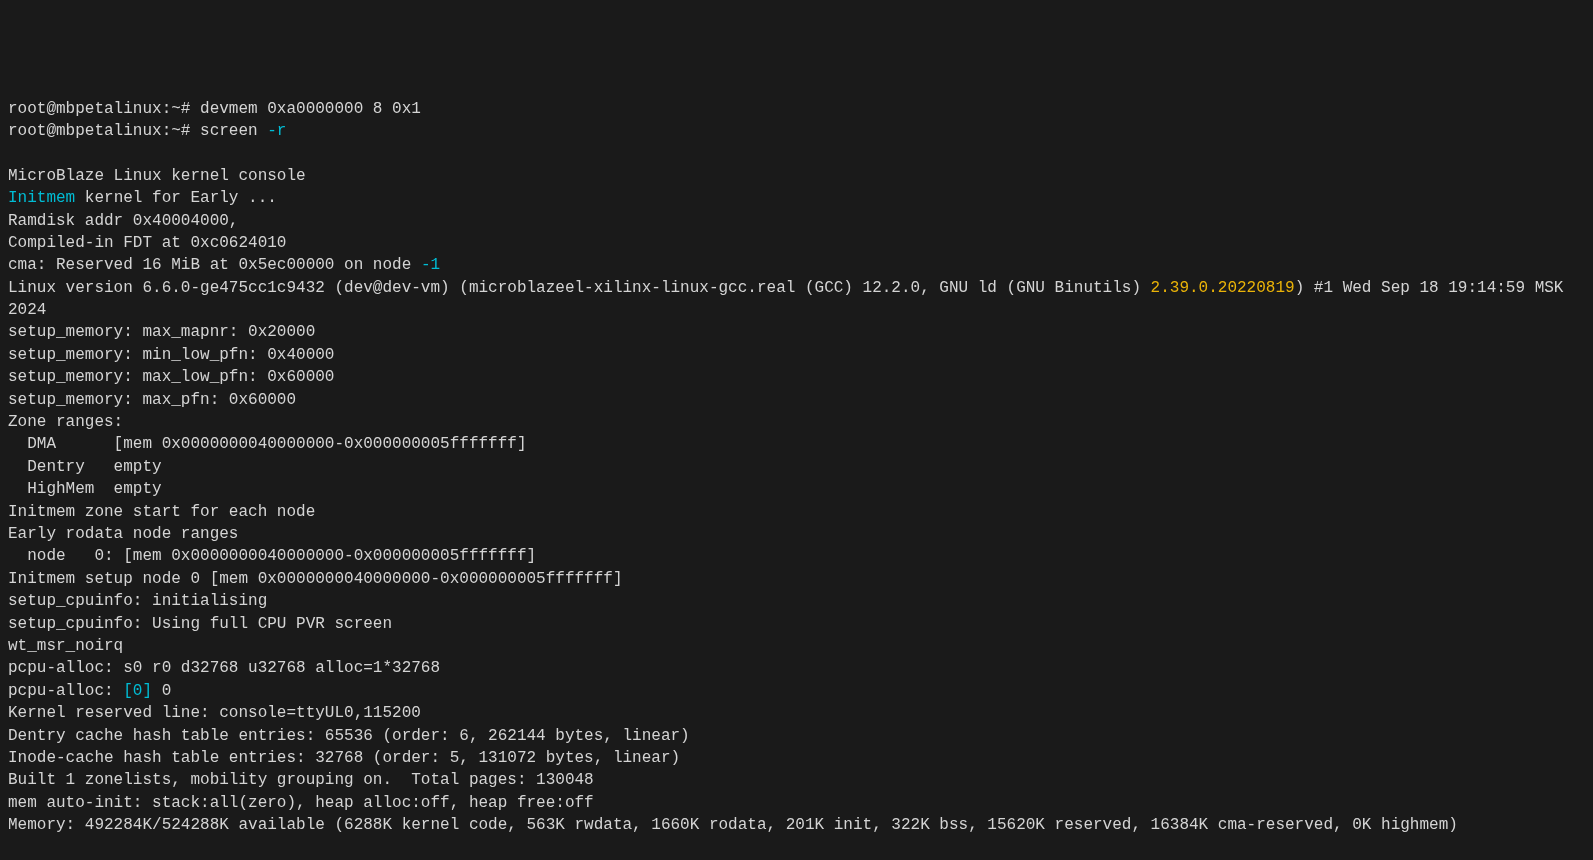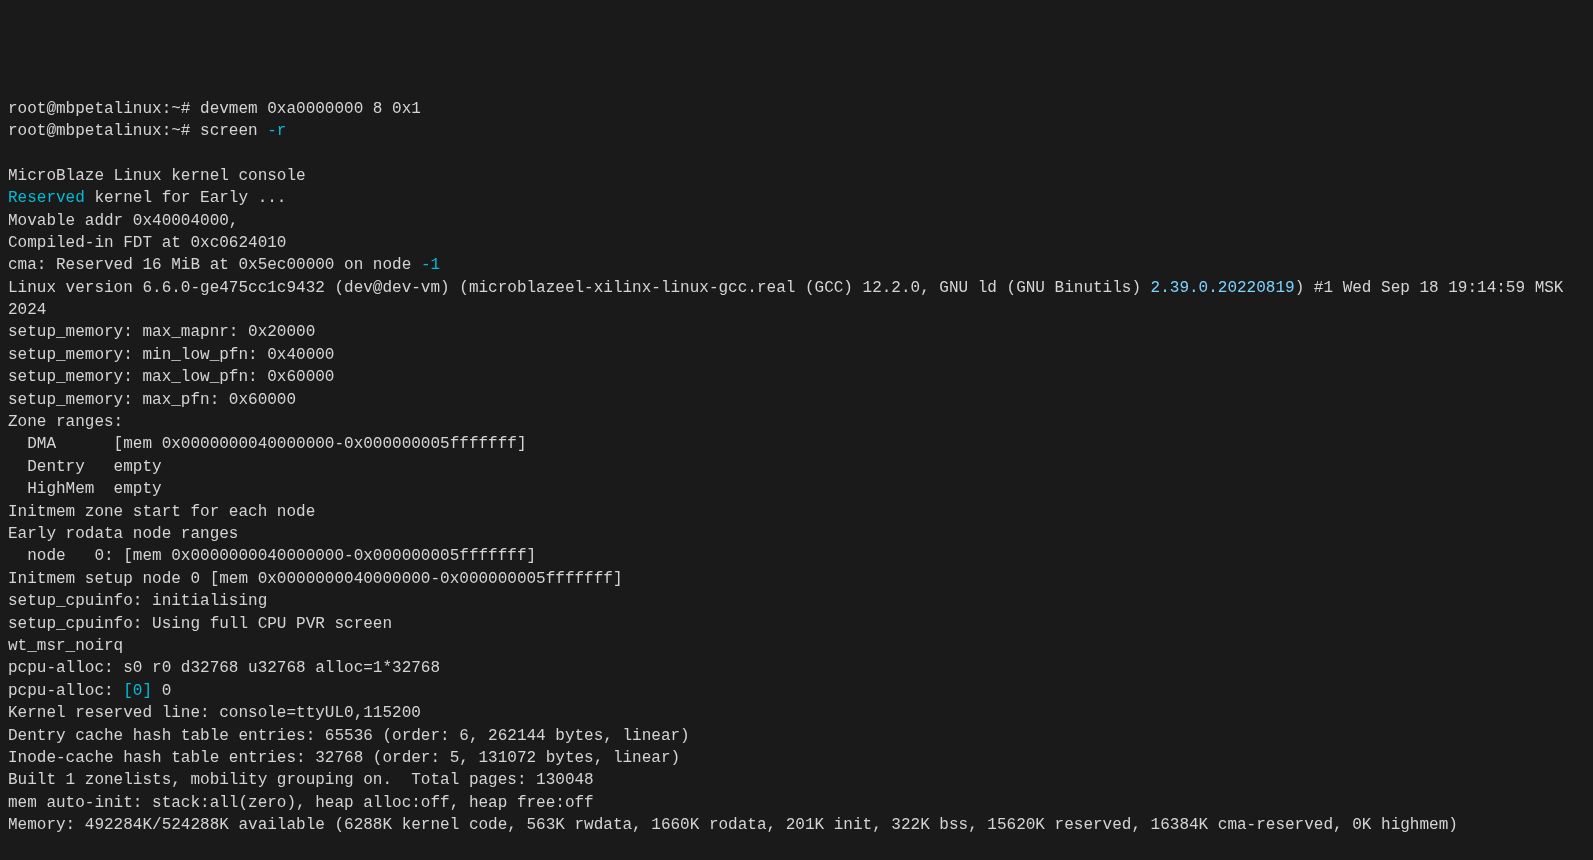--- a/index.html
+++ b/index.html
@@ -29,7 +29,7 @@
 <span>root@mbpetalinux:~# </span><span>screen </span><span class="cyan">-r</span>
 <span></span>
 <span>MicroBlaze Linux kernel console</span>
-<span class="cyan">Reserved</span><span> kernel for Early ...</span>
+<span class="cyan">Initmem</span><span> kernel for Early ...</span>
 <span>Movable addr 0x40004000,</span>
 <span>Compiled-in FDT at 0xc0624010</span>
 <span>cma: Reserved 16 MiB at 0x5ec00000 on node </span><span class="cyan">-1</span>

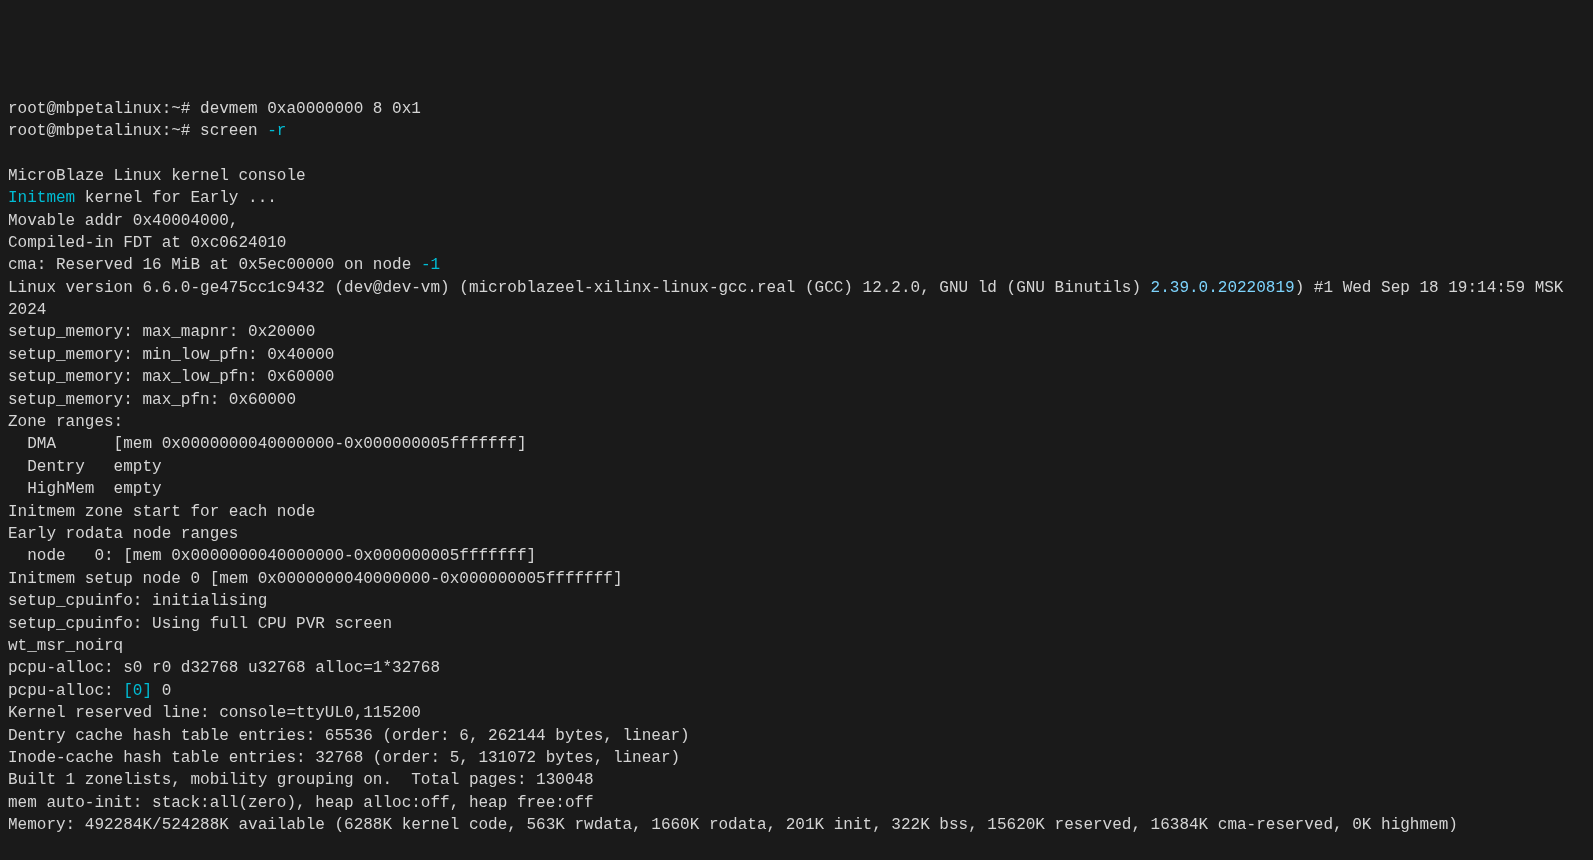--- a/index.html
+++ b/index.html
@@ -30,7 +30,7 @@
 <span></span>
 <span>MicroBlaze Linux kernel console</span>
 <span class="cyan">Initmem</span><span> kernel for Early ...</span>
-<span>Movable addr 0x40004000,</span>
+<span>Ramdisk addr 0x40004000,</span>
 <span>Compiled-in FDT at 0xc0624010</span>
 <span>cma: Reserved 16 MiB at 0x5ec00000 on node </span><span class="cyan">-1</span>
 <span>Linux version 6.6.0-ge475cc1c9432 (dev@dev-vm) (microblazeel-xilinx-linux-gcc.real (GCC) 12.2.0, GNU ld (GNU Binutils) </span><span class="magenta">2.39.0.20220819</span><span>) #1 Wed Sep 18 19:14:59 MSK 2024</span>

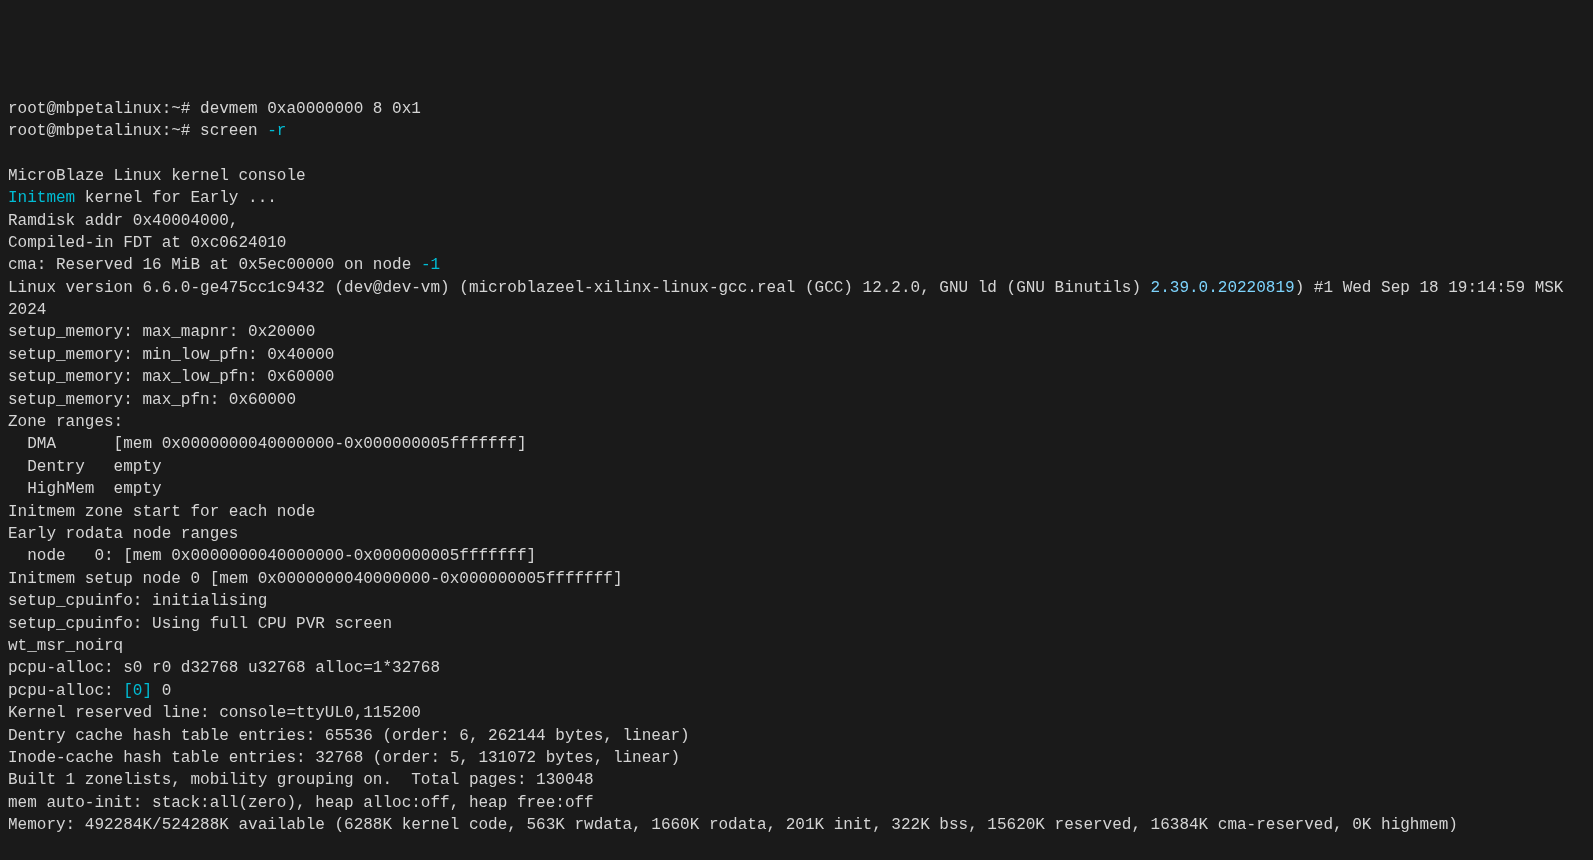--- a/index.html
+++ b/index.html
@@ -18,7 +18,7 @@
     }
     .term { white-space: pre-wrap; }
     .cyan { color: #00bcd4; }
-    .magenta { color: #7dd3fc; }
+    .magenta { color: #eab308; }
   </style>
 </head>
 <body>

